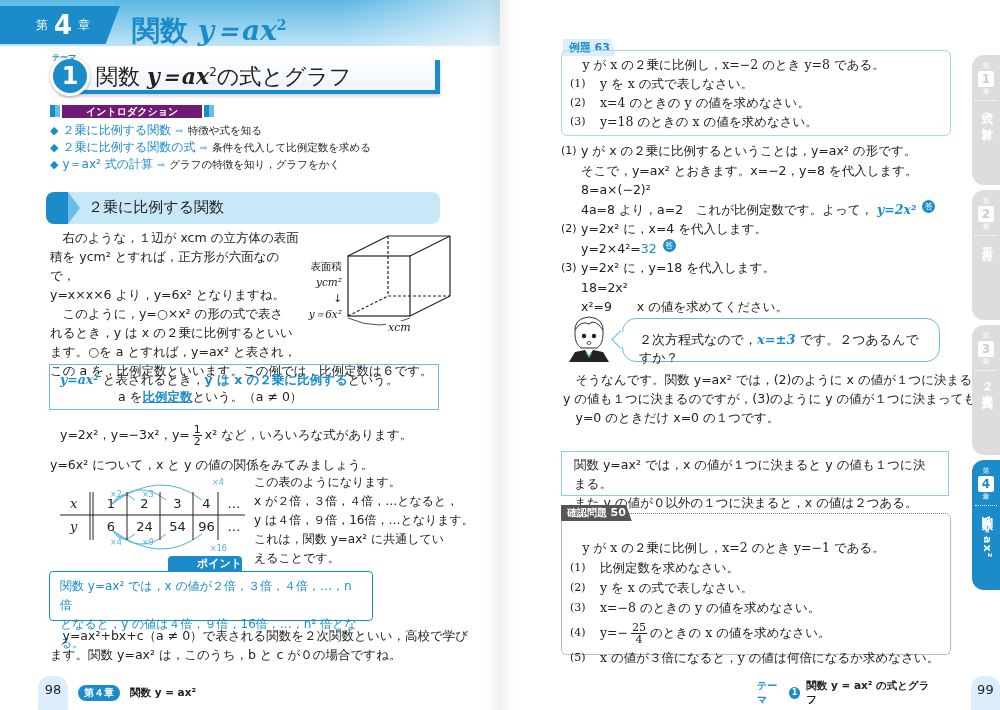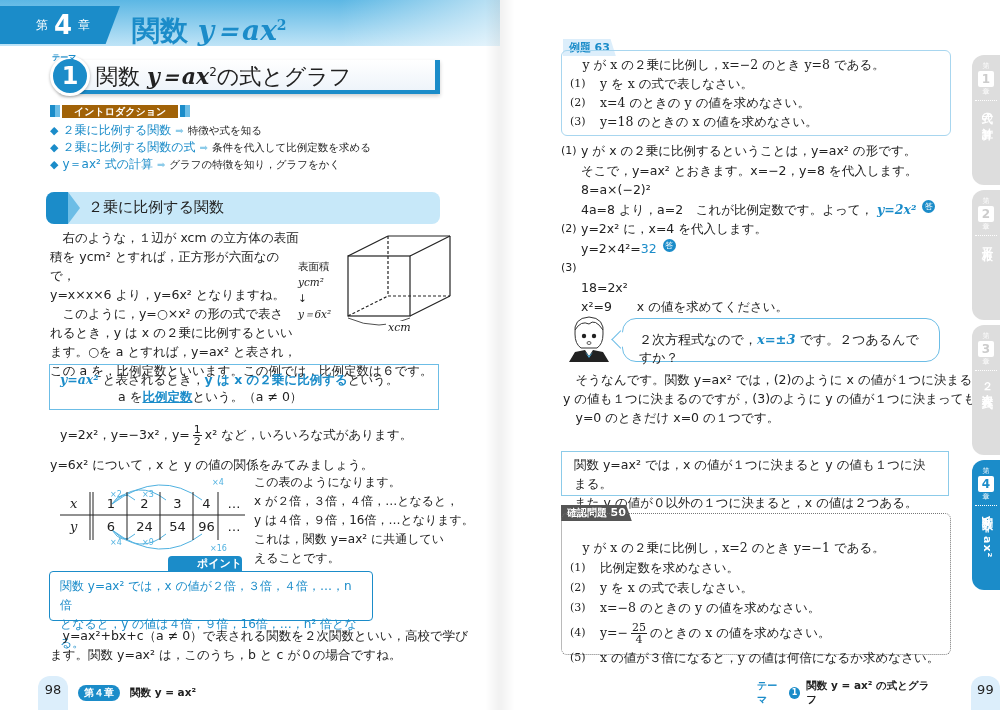--- a/index.html
+++ b/index.html
@@ -22,7 +22,7 @@
 .theme-title .math{font-family:"DejaVu Serif",serif;font-style:italic;font-weight:bold}
 .intro-head{position:absolute;left:50px;top:104px;height:14px;display:flex;align-items:center;gap:2px}
 .intro-head .sq{width:10px;height:12px;background:linear-gradient(90deg,#1b8cc9 50%,#6cbde6 50%)}
-.intro-head .lbl{background:#a16207;color:#fff;font-size:10px;font-weight:bold;padding:0 12px;height:13px;line-height:13px}
+.intro-head .lbl{background:#701a75;color:#fff;font-size:10px;font-weight:bold;padding:0 24px;height:13px;line-height:13px}
 .intro-list{position:absolute;left:50px;top:122px;list-style:none}
 .intro-list li{font-size:11px;height:17px;display:flex;align-items:center;gap:4px}
 .diamond{color:#1b8cc9;font-size:11px}

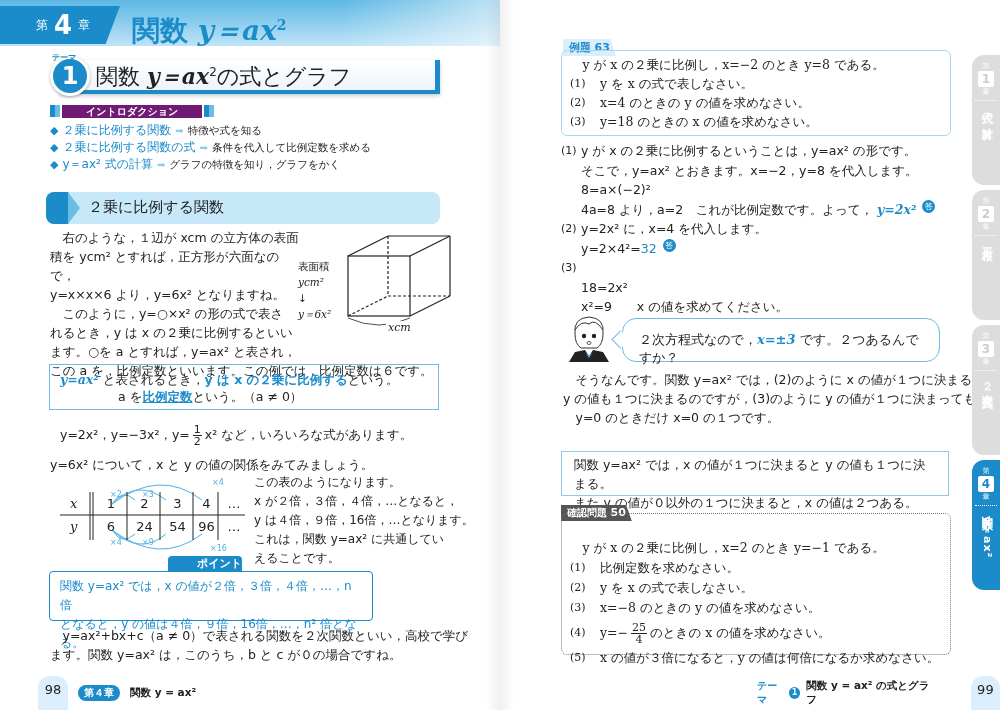--- a/index.html
+++ b/index.html
@@ -140,7 +140,7 @@
   </div>
 
   <div class="cube">
-    <div style="position:absolute;left:8px;top:28px;width:44px;text-align:left;font-size:10.5px;line-height:16px">
+    <div style="position:absolute;left:8px;top:28px;width:44px;text-align:right;font-size:10.5px;line-height:16px">
       <div>表面積</div>
       <div class="m">ycm²</div>
       <div>↓</div>

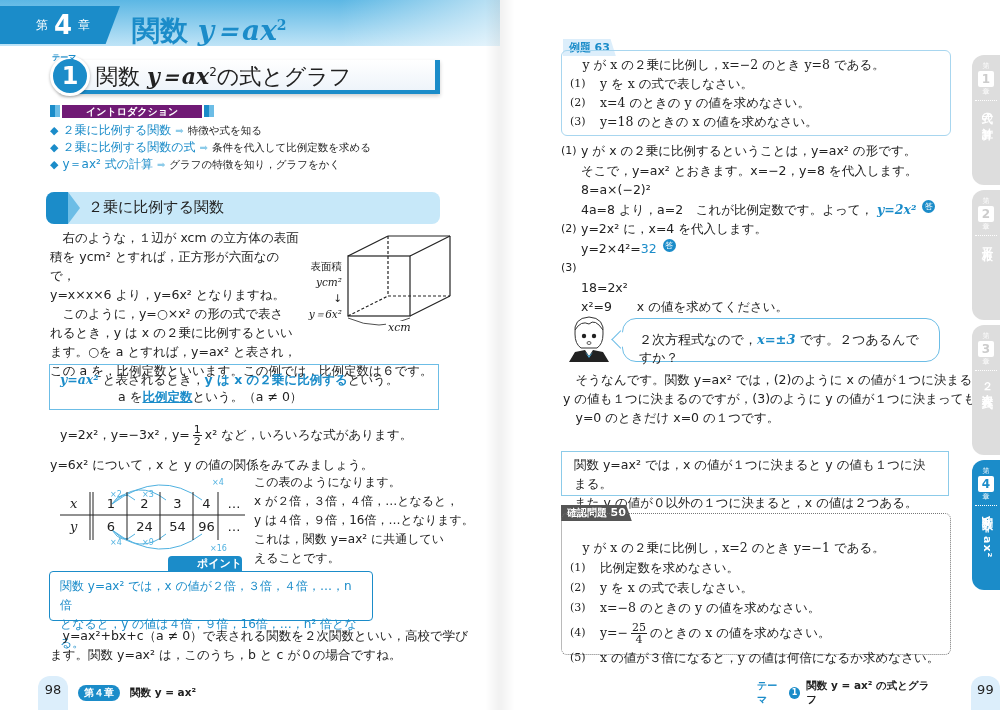--- a/index.html
+++ b/index.html
@@ -294,6 +294,7 @@
     </div>
   <div class="row">
       <span class="num">(3)</span>
+      <span>y=2x² に，y=18 を代入します。</span>
     </div>
   <div class="row">
       <span class="num"></span>

